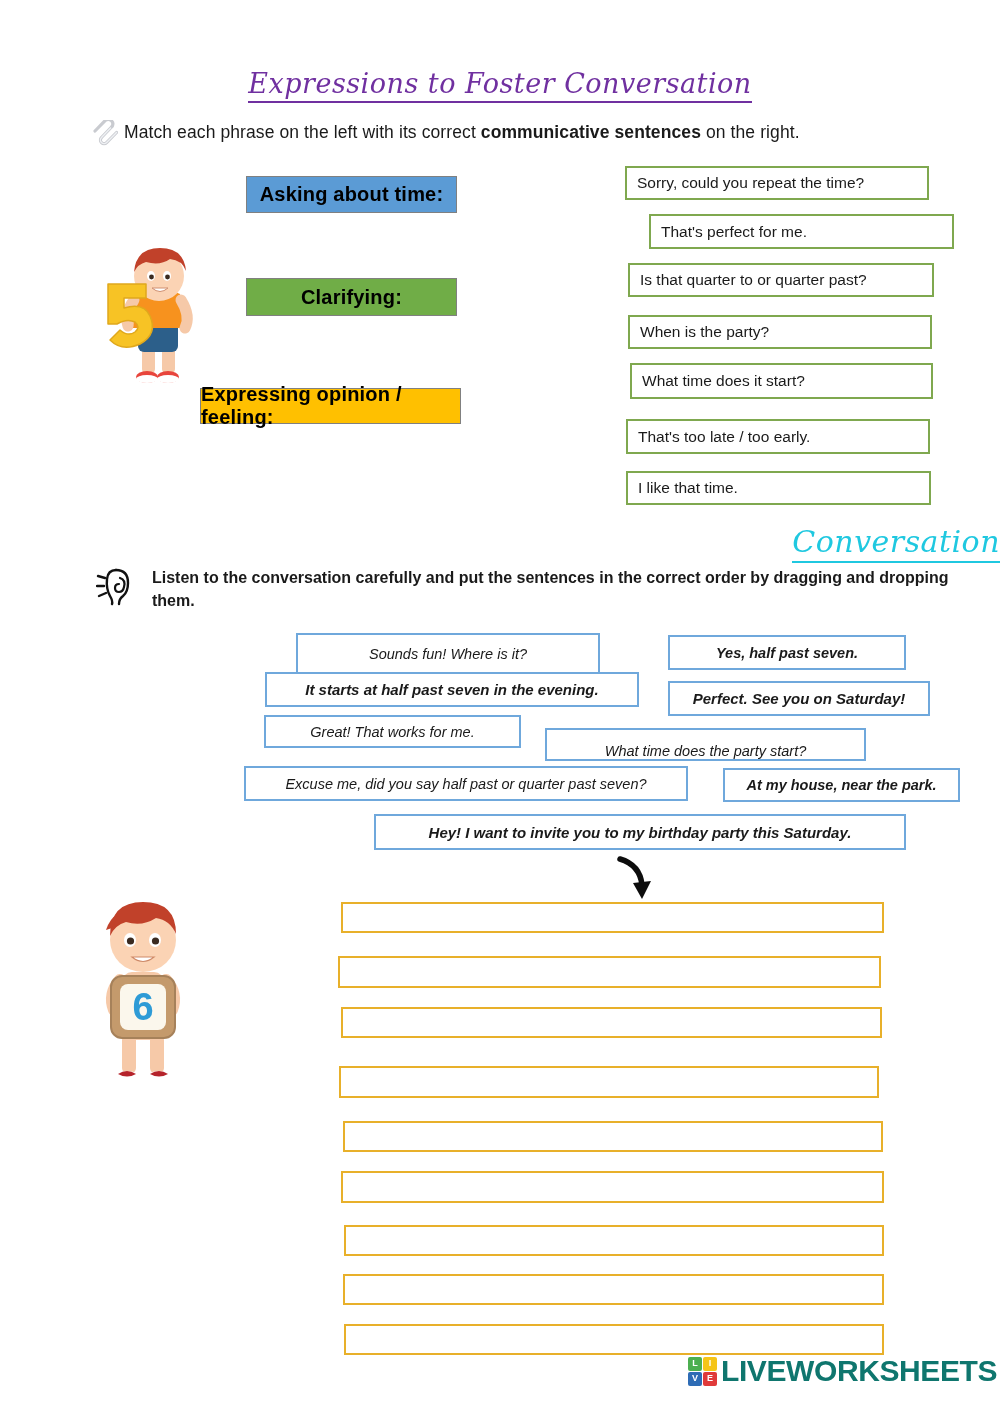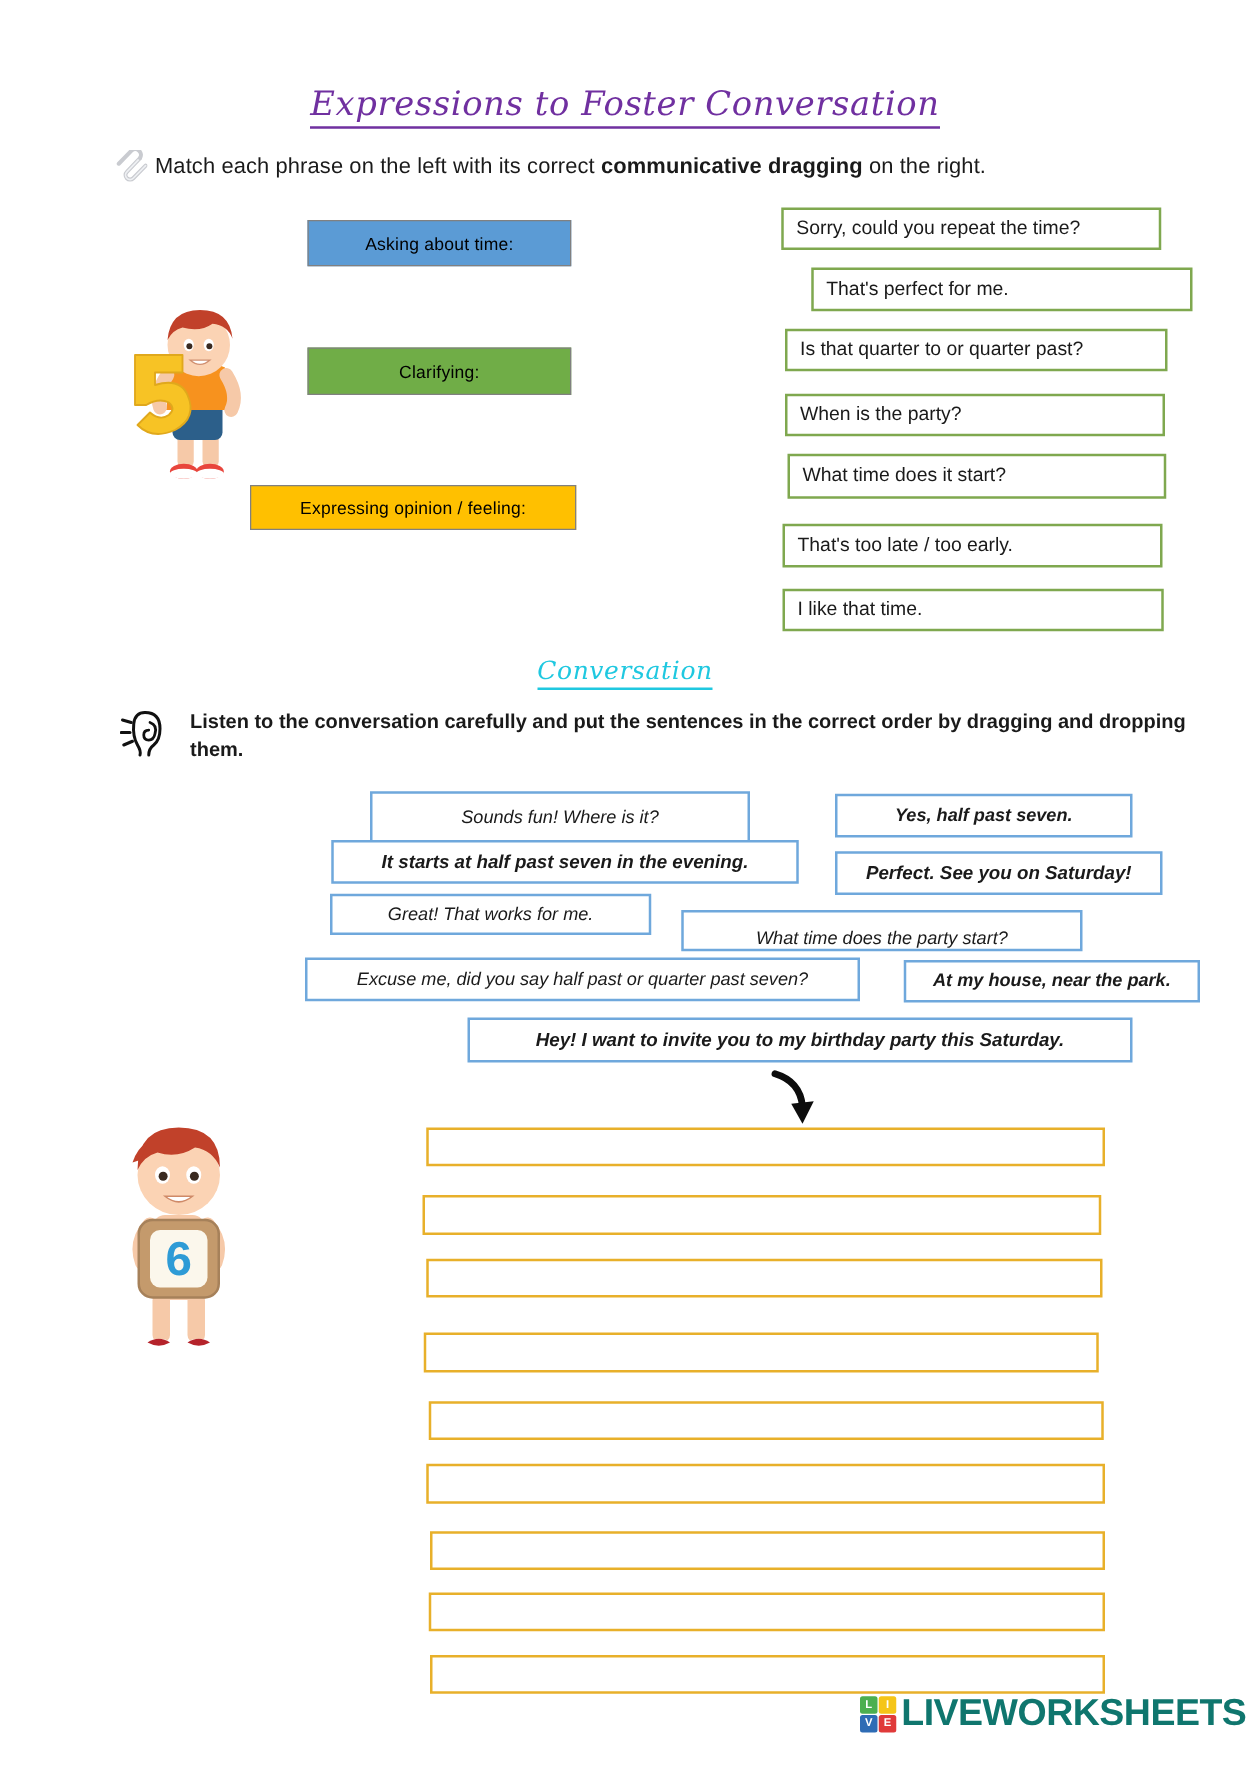--- a/index.html
+++ b/index.html
@@ -231,7 +231,7 @@
         <path d="M20 6.5 a4.6 4.6 0 0 0 -6.6 -6.2 L3 11" fill="none" stroke="#c9cbd0" stroke-width="3.2" stroke-linecap="round"></path>
       </svg>
     </span>
-    <span class="txt"><span>Match each phrase on the left with its correct </span><b>communicative dragging</b><span> on the right.</span></span>
+    <span class="txt"><span>Match each phrase on the left with its correct </span><b>communicative sentences</b><span> on the right.</span></span>
   </div>
 
   <div class="kid" id="kid-5">

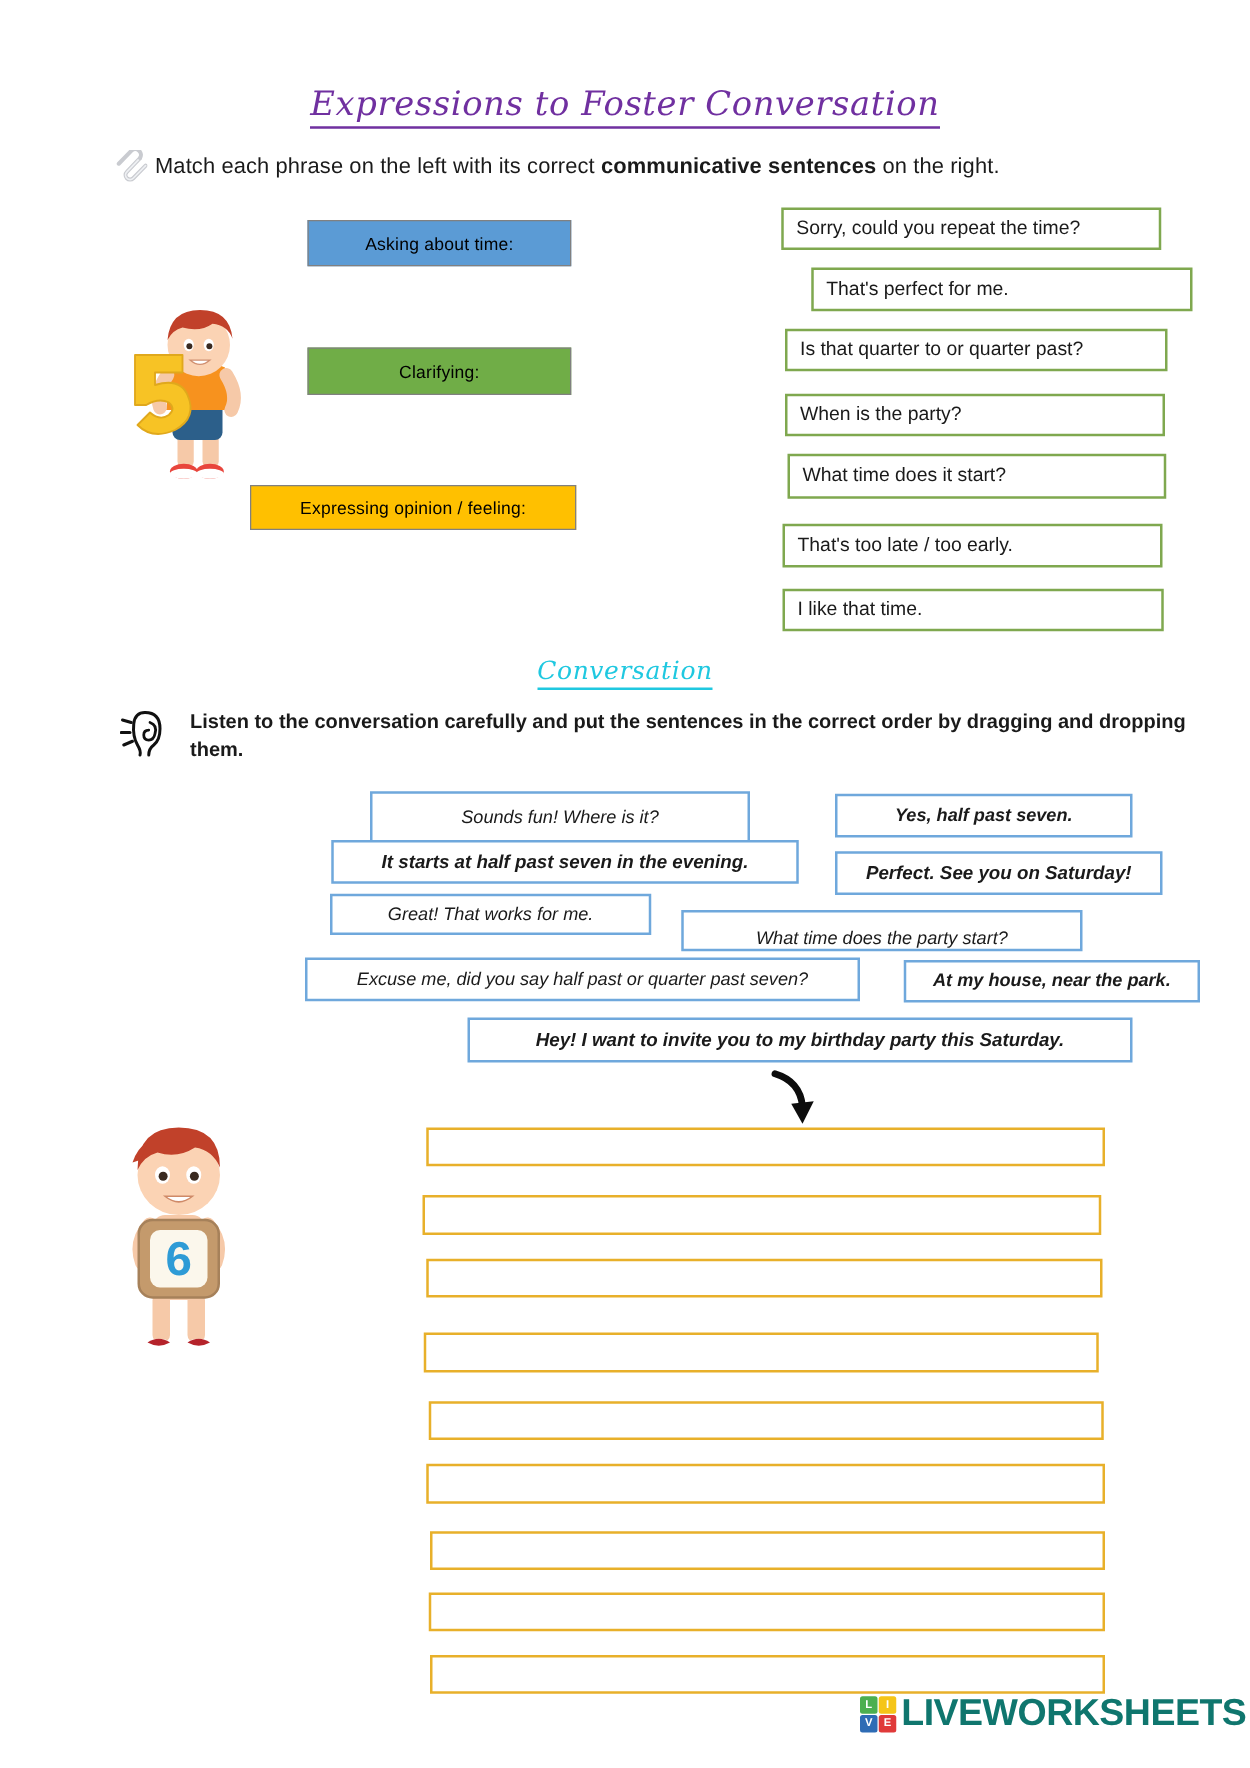--- a/index.html
+++ b/index.html
@@ -90,8 +90,8 @@
     display: flex;
     align-items: center;
     justify-content: center;
-    font-weight: 400;
-    font-size: 14px;
+    font-weight: 700;
+    font-size: 20px;
     color: #000000;
     letter-spacing: .2px;
   }

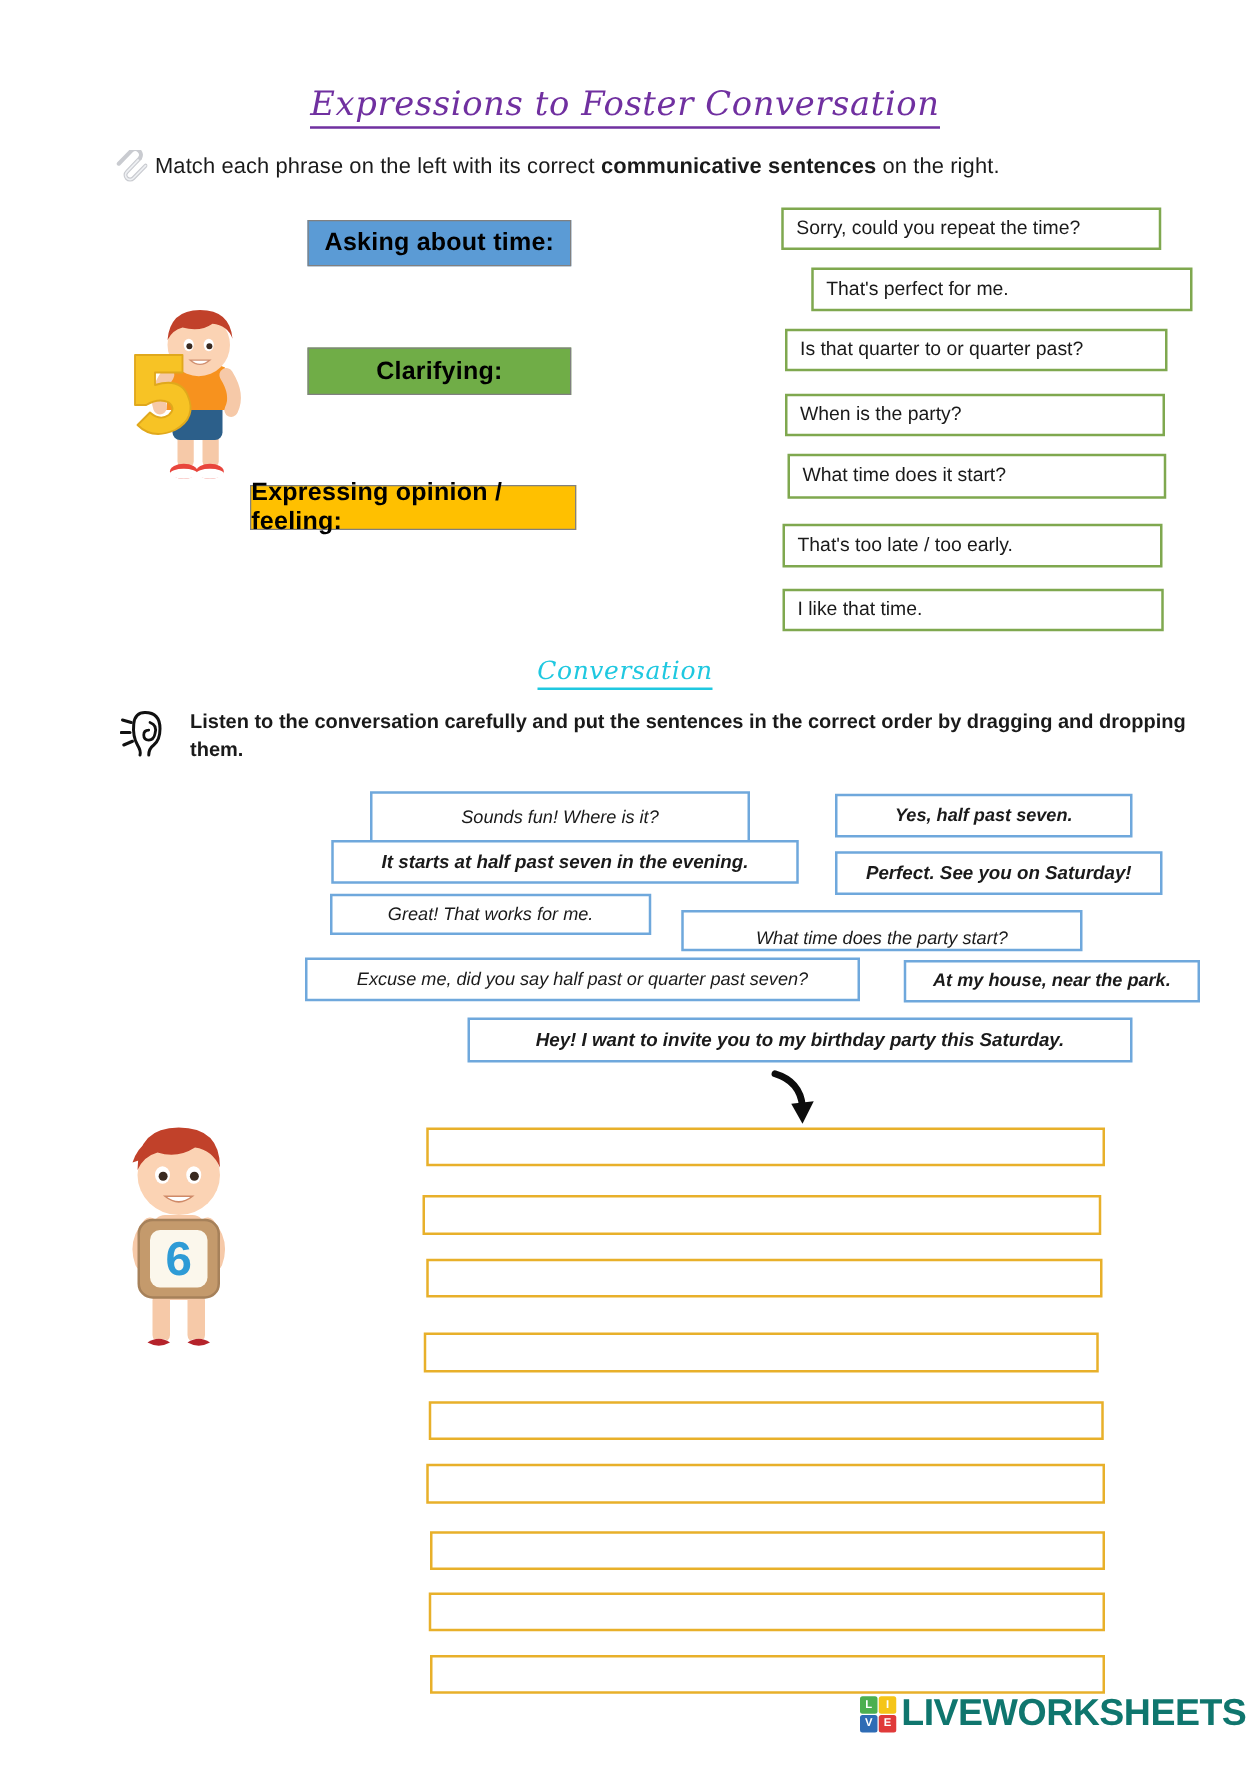--- a/index.html
+++ b/index.html
@@ -42,8 +42,8 @@
   #conversation-title {
     left: 0; right: 0;
     top: 524px;
-    text-align: center;
-    font-size: 20px;
+    text-align: right;
+    font-size: 30px;
     color: #1FC8E0;
   }
   #conversation-title span.u {

